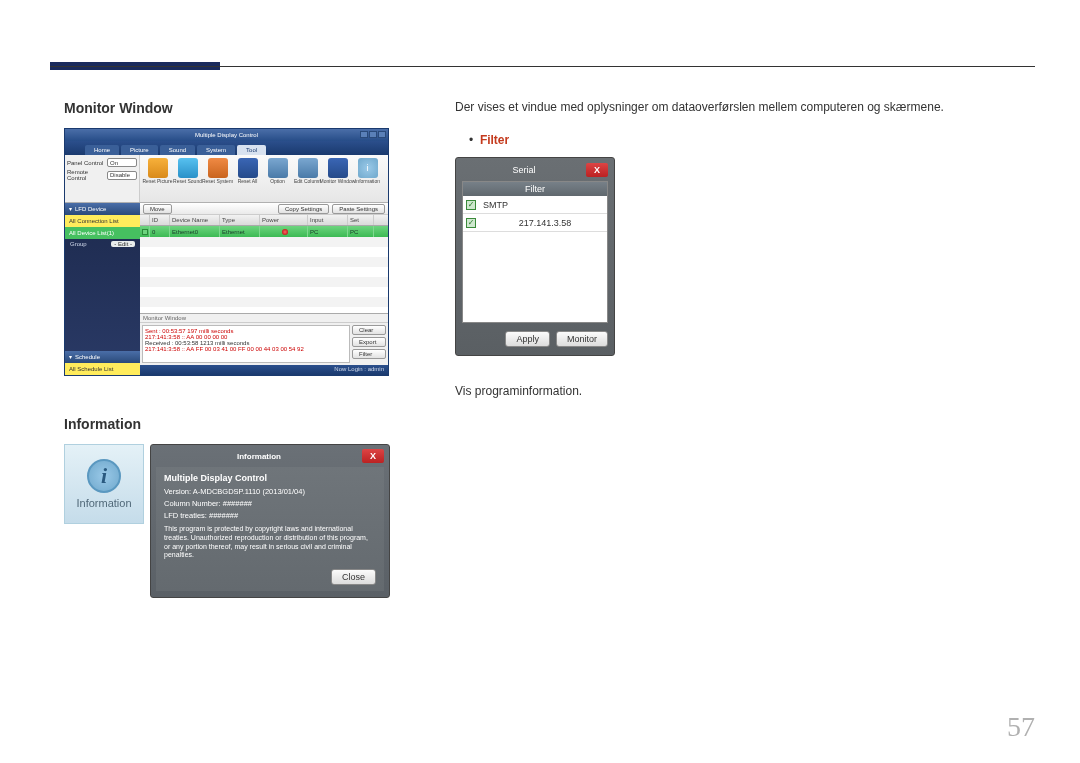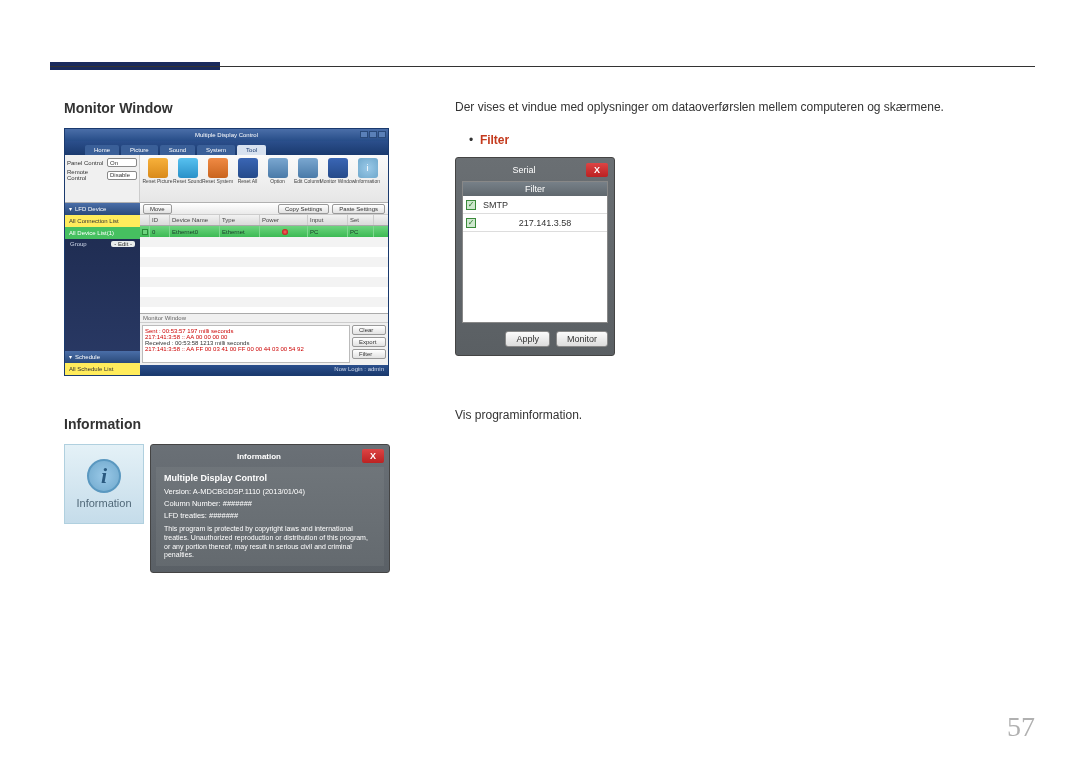--- a/index.html
+++ b/index.html
@@ -460,7 +460,7 @@
     </div>
   </div>
 
-  <div class="desc-text" style="margin-top:52px">Vis programinformation.</div>
+  <div class="desc-text" style="margin-top:28px">Vis programinformation.</div>
 </div>
 
 <div class="page-num">57</div>

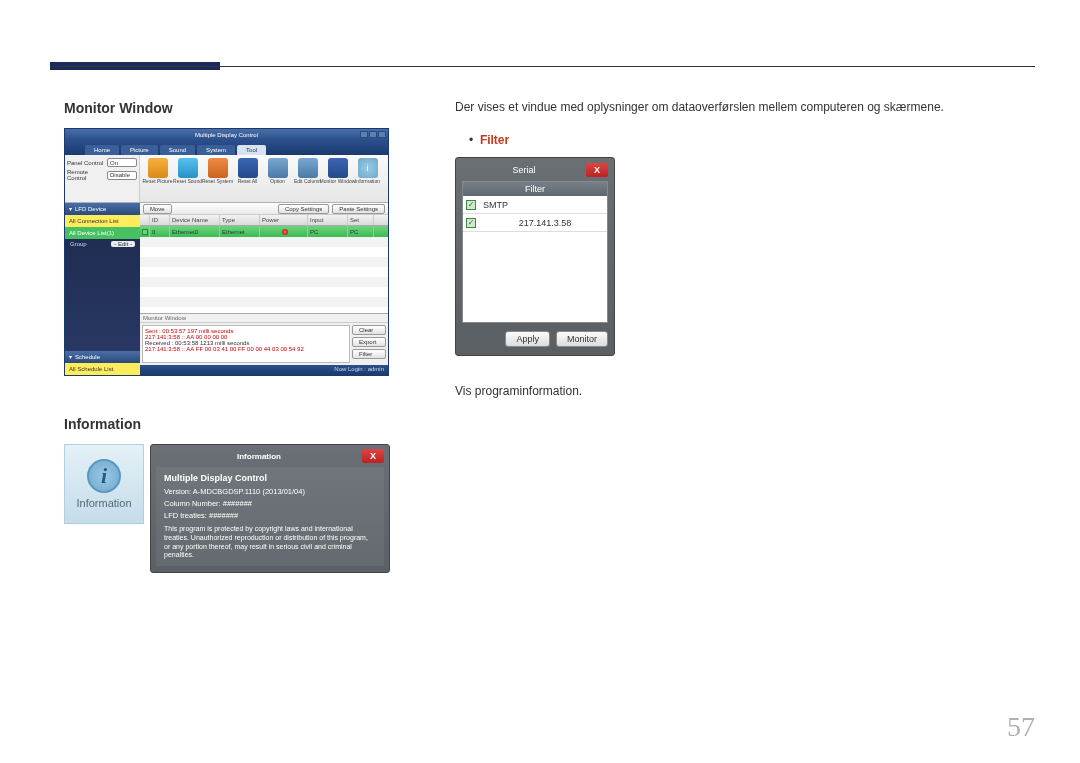--- a/index.html
+++ b/index.html
@@ -422,6 +422,9 @@
         <div class="info-line info-b">Column Number: #######</div>
         <div class="info-line info-b">LFD treaties: #######</div>
         <div class="info-legal">This program is protected by copyright laws and international treaties. Unauthorized reproduction or distribution of this program, or any portion thereof, may result in serious civil and criminal penalties.</div>
+        <div class="info-footer">
+          <span class="opt-btn">Close</span>
+        </div>
       </div>
     </div>
   </div>

